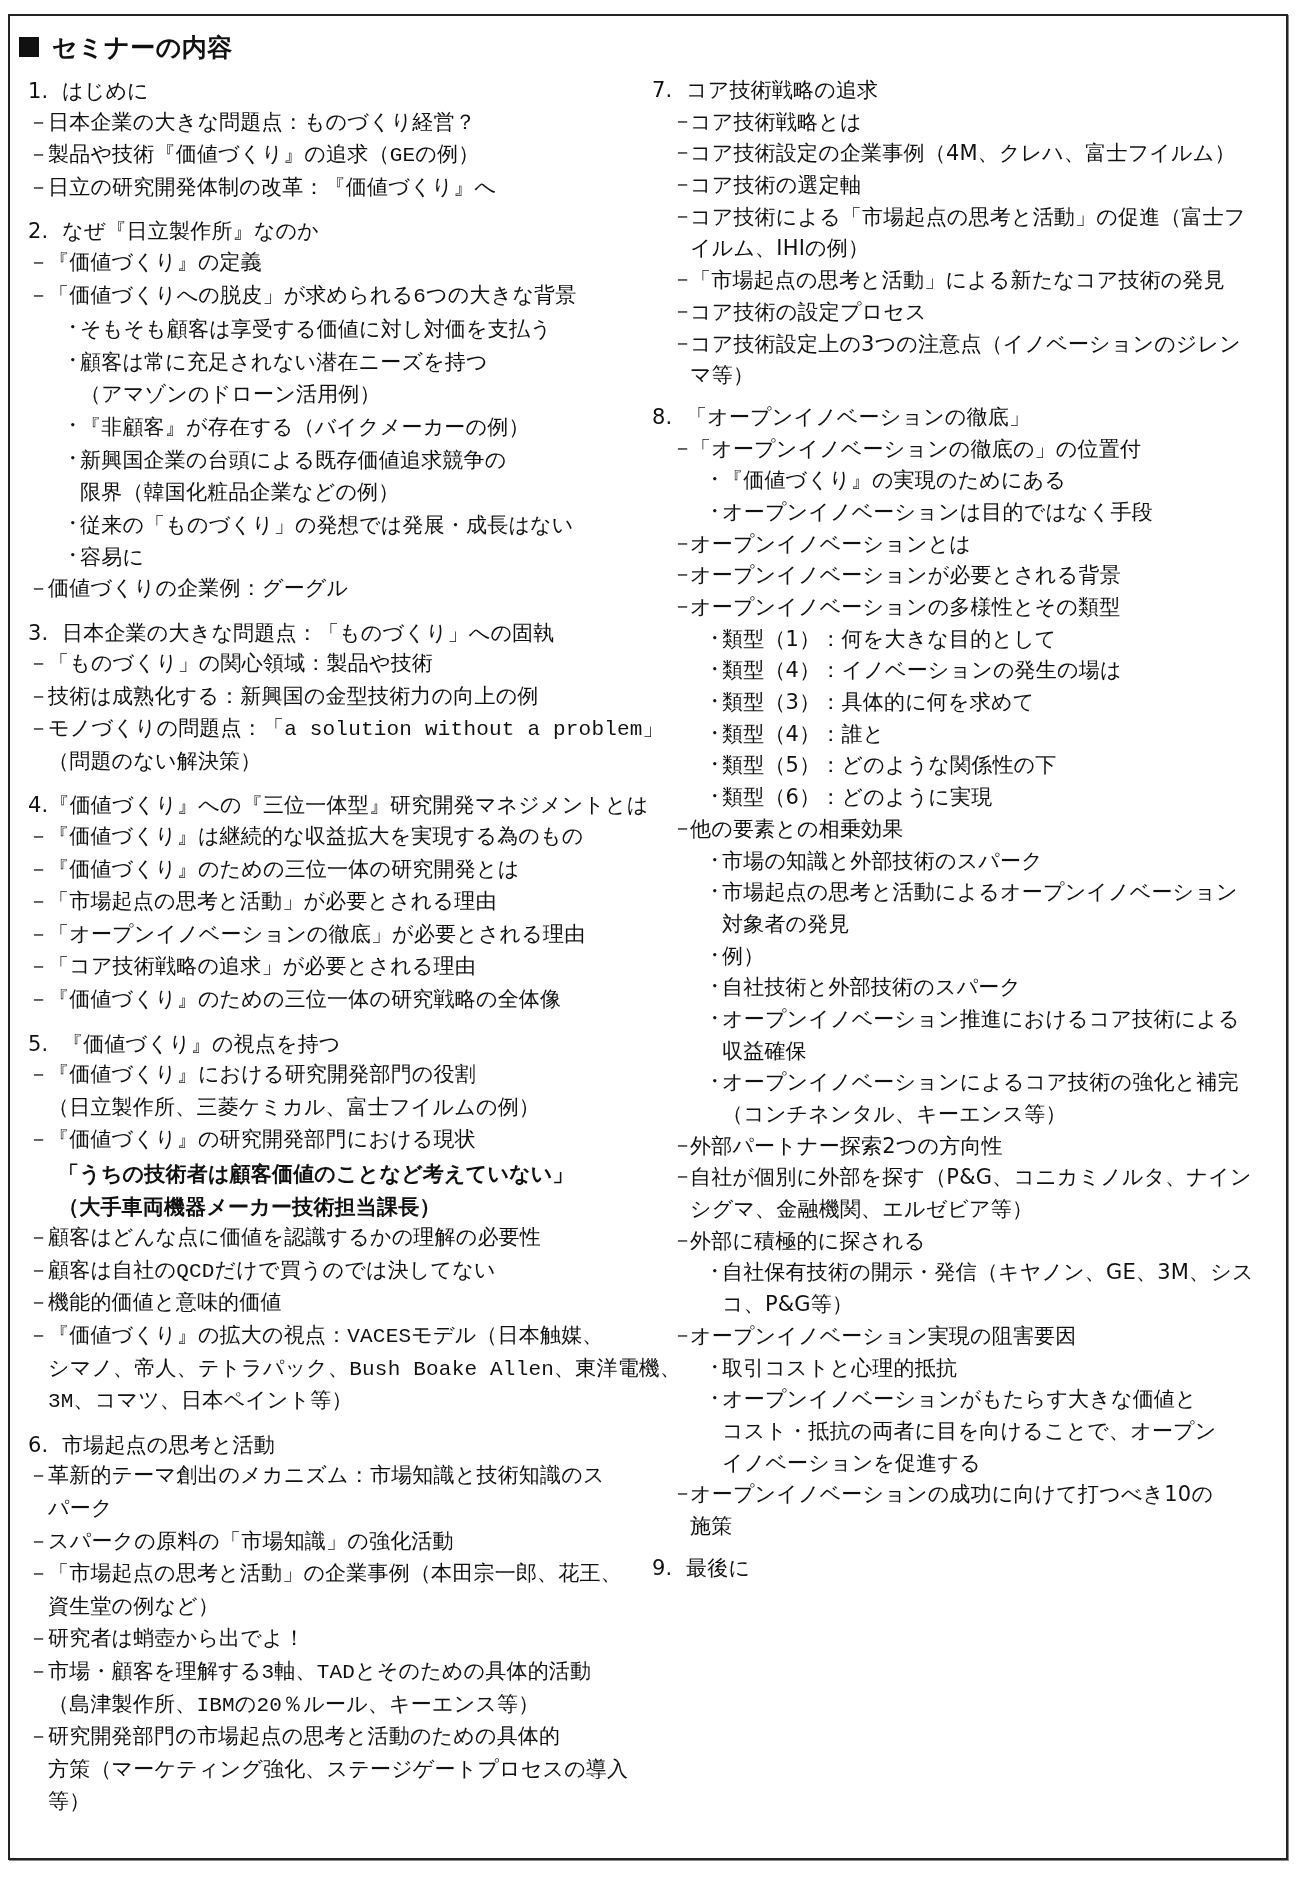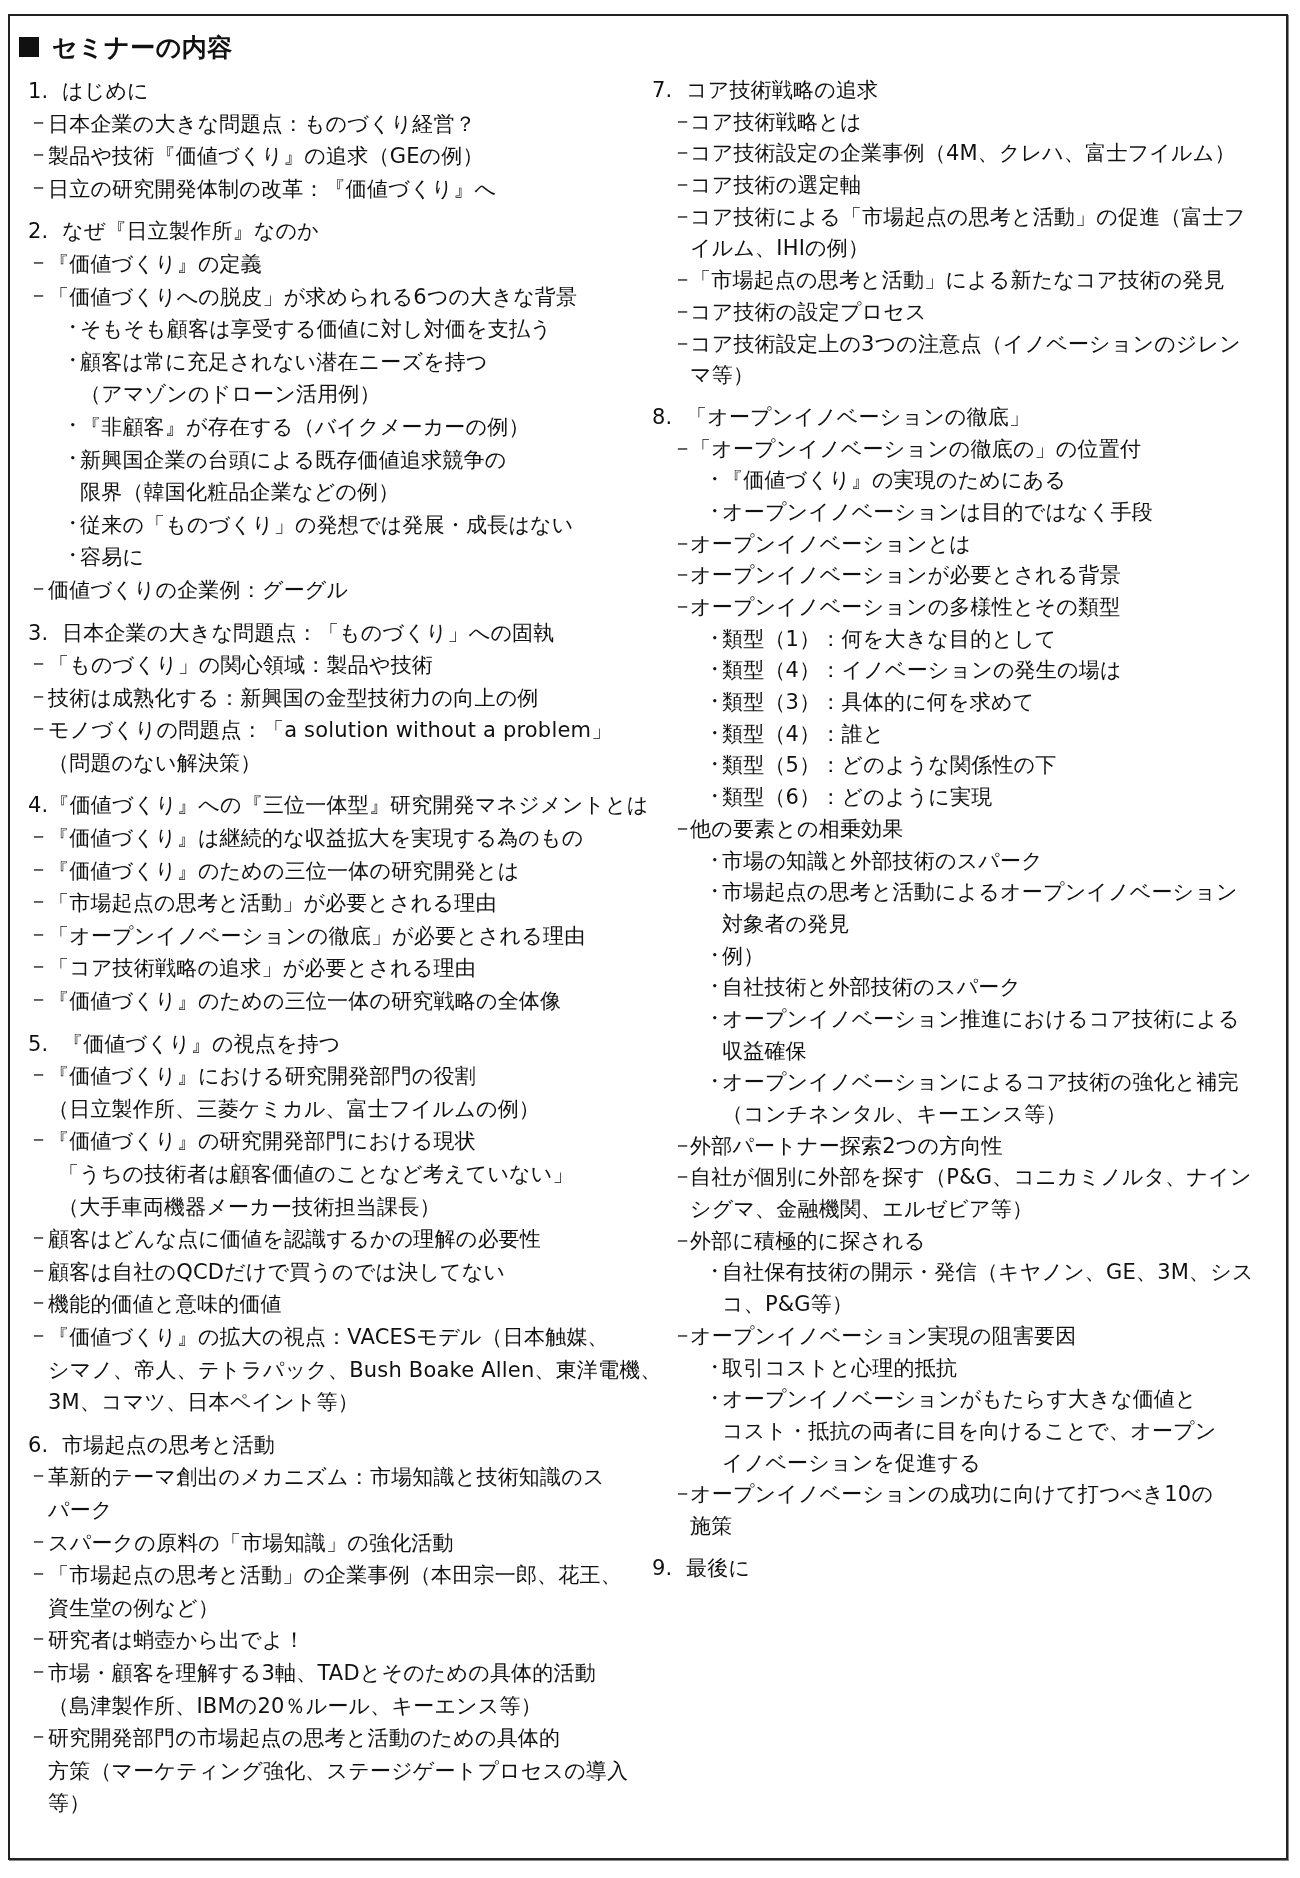--- a/index.html
+++ b/index.html
@@ -21,7 +21,7 @@
   .item { position: relative; }
   .item .mark { position: absolute; top: 0; }
   .left .dash .mark { left: 0; }
-  .left .dash .txt { padding-left: 20px; }
+  .left .dash .txt { padding-left: 20px; font-family: Liberation Mono, monospace; }
   .left .bullet .mark { left: 34px; }
   .left .bullet .txt { padding-left: 52px; }
   .left .quote .txt { padding-left: 30px; }

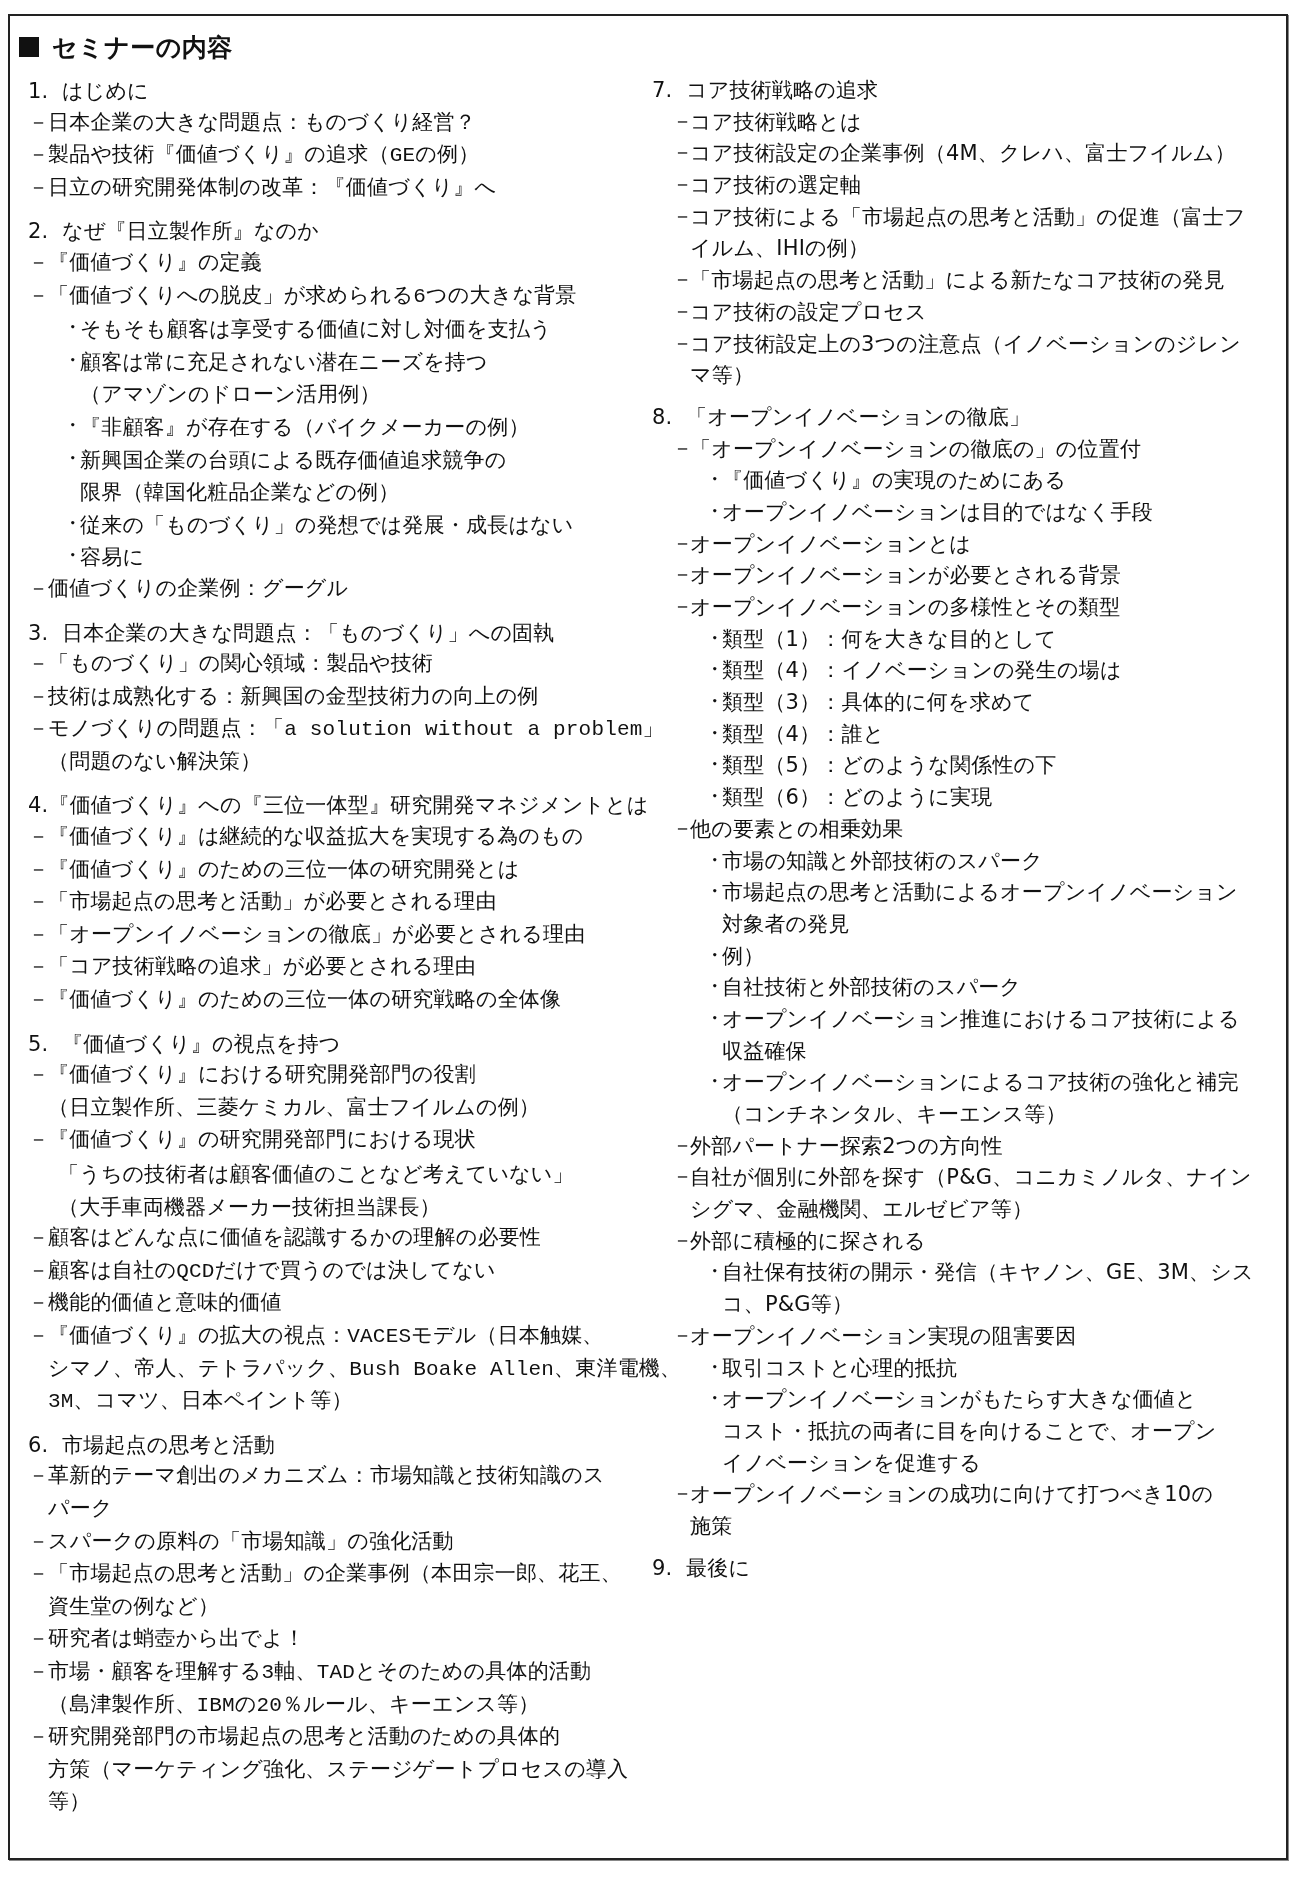--- a/index.html
+++ b/index.html
@@ -24,7 +24,7 @@
   .left .dash .txt { padding-left: 20px; font-family: Liberation Mono, monospace; }
   .left .bullet .mark { left: 34px; }
   .left .bullet .txt { padding-left: 52px; }
-  .left .quote .txt { padding-left: 30px; }
+  .left .quote .txt { padding-left: 30px; font-weight: bold; }
   .right .dash .mark { left: 20px; }
   .right .dash .txt { padding-left: 38px; }
   .right .bullet .mark { left: 52px; }

